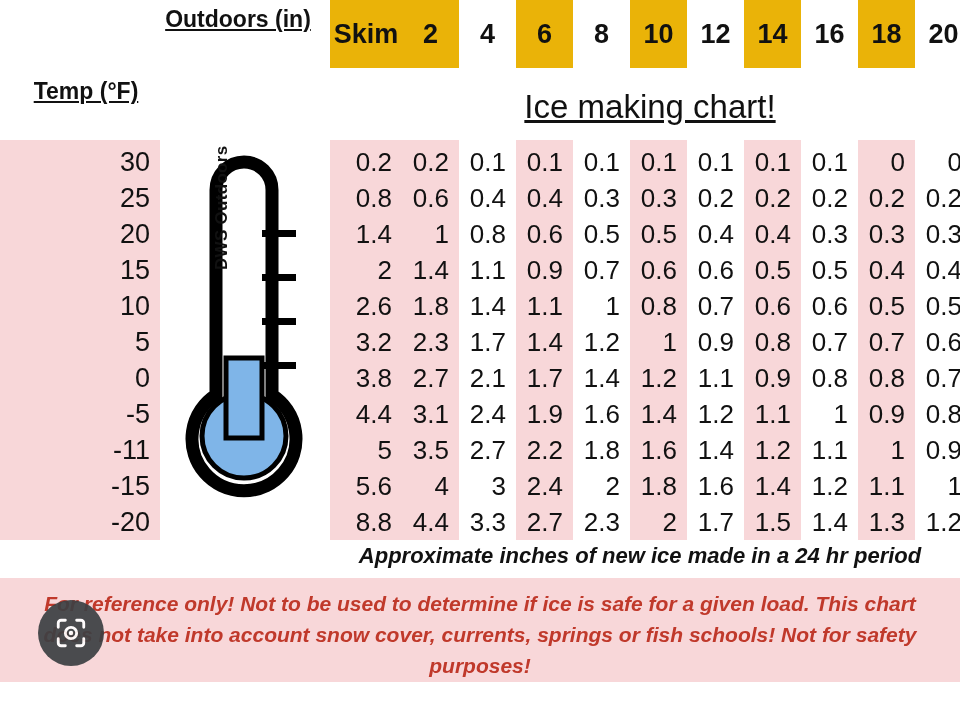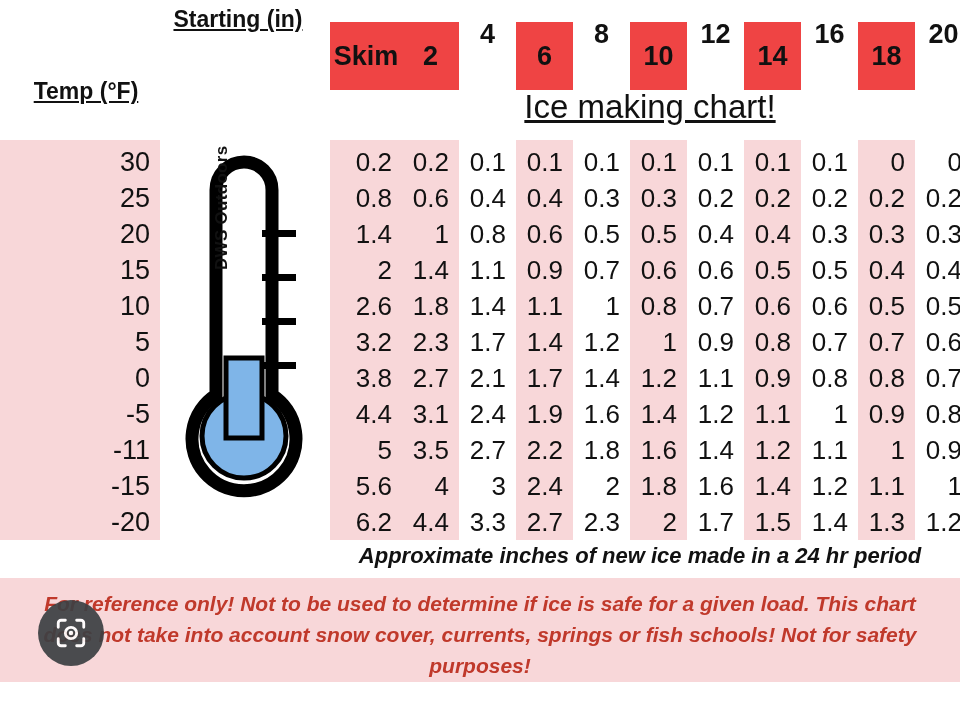--- a/index.html
+++ b/index.html
@@ -223,7 +223,7 @@
 
   <div class="header-row">
     <div class="starting-ice-label">
-      <span class="l2">Starting (in)</span>
+      <span class="l2">Outdoors (in)</span>
     </div>
     <div id="col-heads">
         <div class="col-head tint" style="left: 330px; width: 72px;">Skim</div>

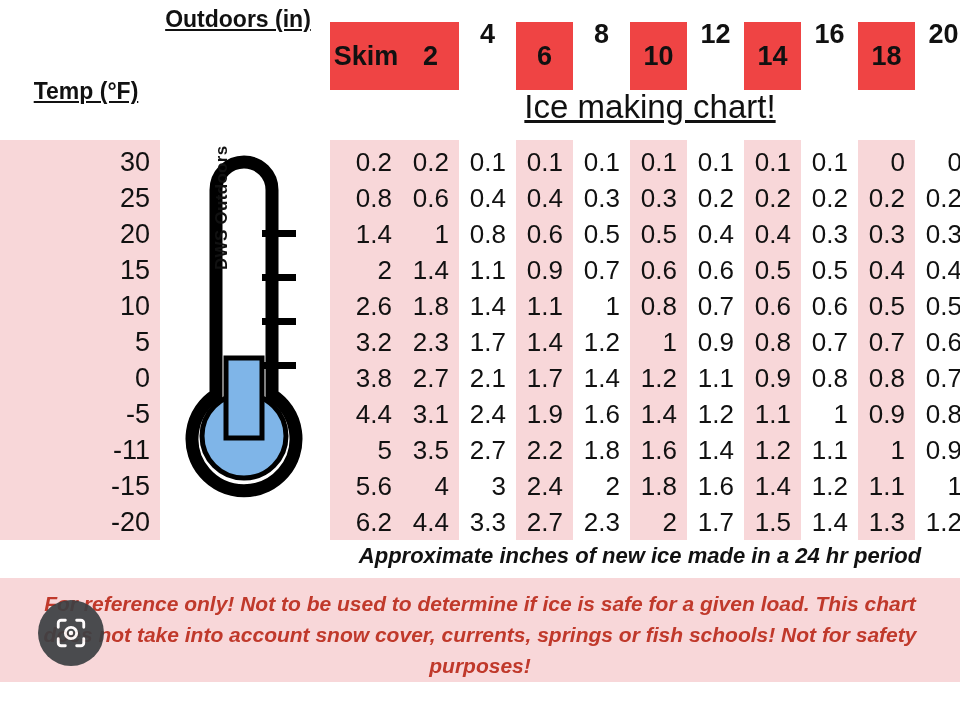--- a/index.html
+++ b/index.html
@@ -57,8 +57,7 @@
     color: #111;
   }
   .col-head.tint {
-    background: #ef4444;
-    margin-top: 22px;
+    background: #eab308;
   }
 
   

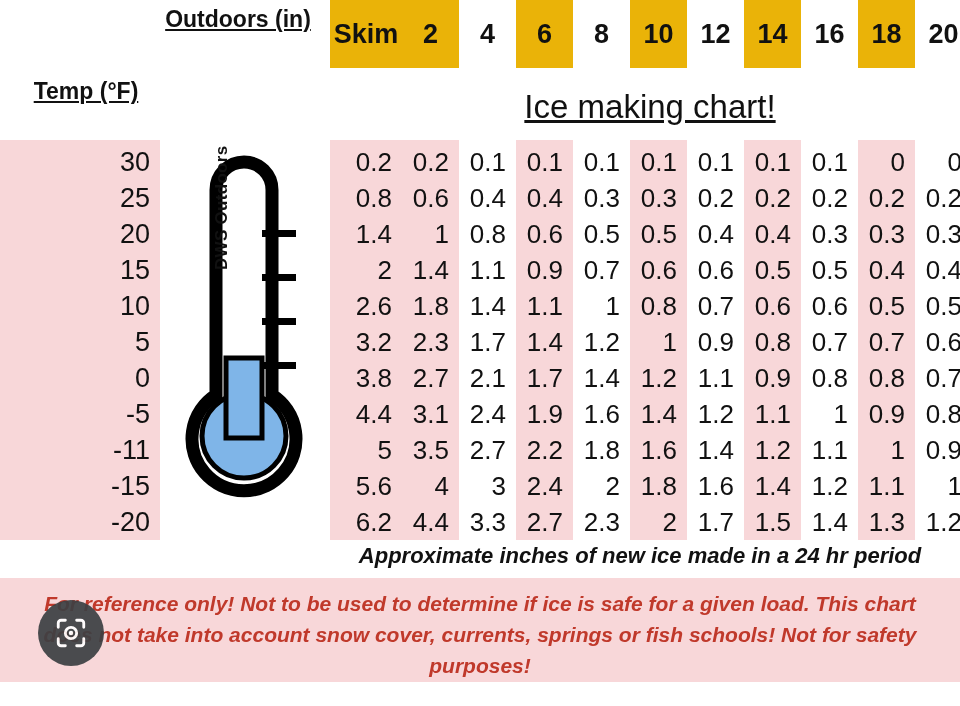--- a/index.html
+++ b/index.html
@@ -400,7 +400,7 @@
         <div class="data-cell" style="left: 471px; width: 47px; top: 328px;">1.2</div>
         <div class="data-cell" style="left: 528px; width: 47px; top: 328px;">1.1</div>
         <div class="data-cell" style="left: 585px; width: 47px; top: 328px;">1</div>
-        <div class="data-cell" style="left: 0px; width: 62px; top: 364px;">6.2</div>
+        <div class="data-cell" style="left: 0px; width: 62px; top: 364px;">8.8</div>
         <div class="data-cell" style="left: 72px; width: 47px; top: 364px;">4.4</div>
         <div class="data-cell" style="left: 129px; width: 47px; top: 364px;">3.3</div>
         <div class="data-cell" style="left: 186px; width: 47px; top: 364px;">2.7</div>

